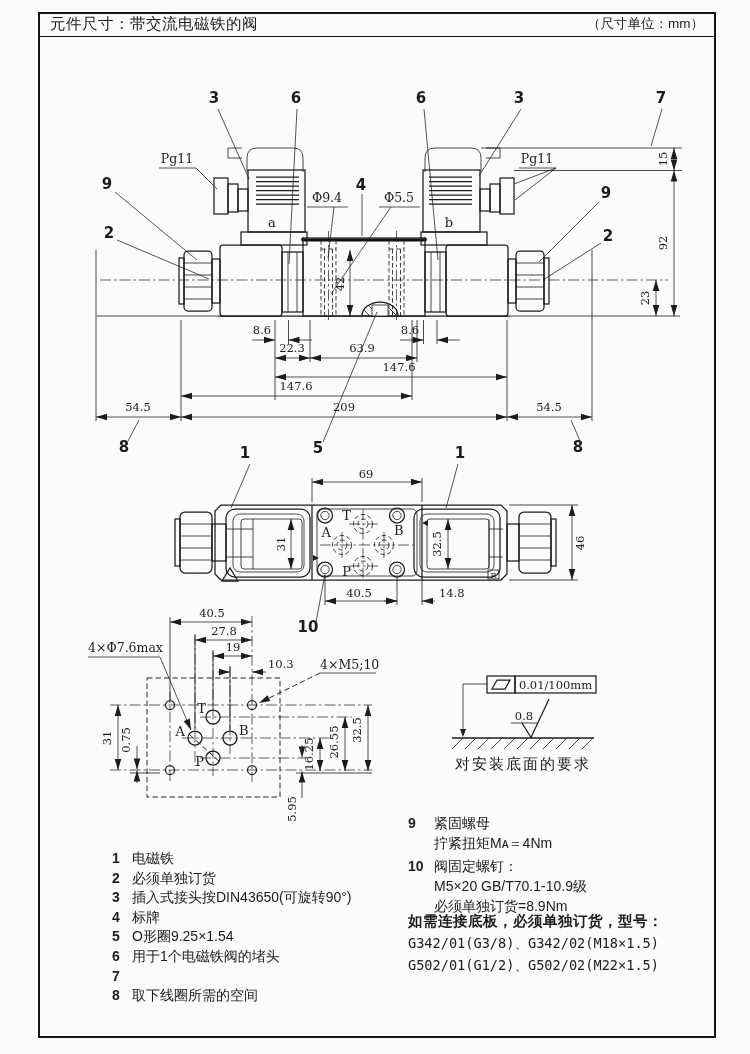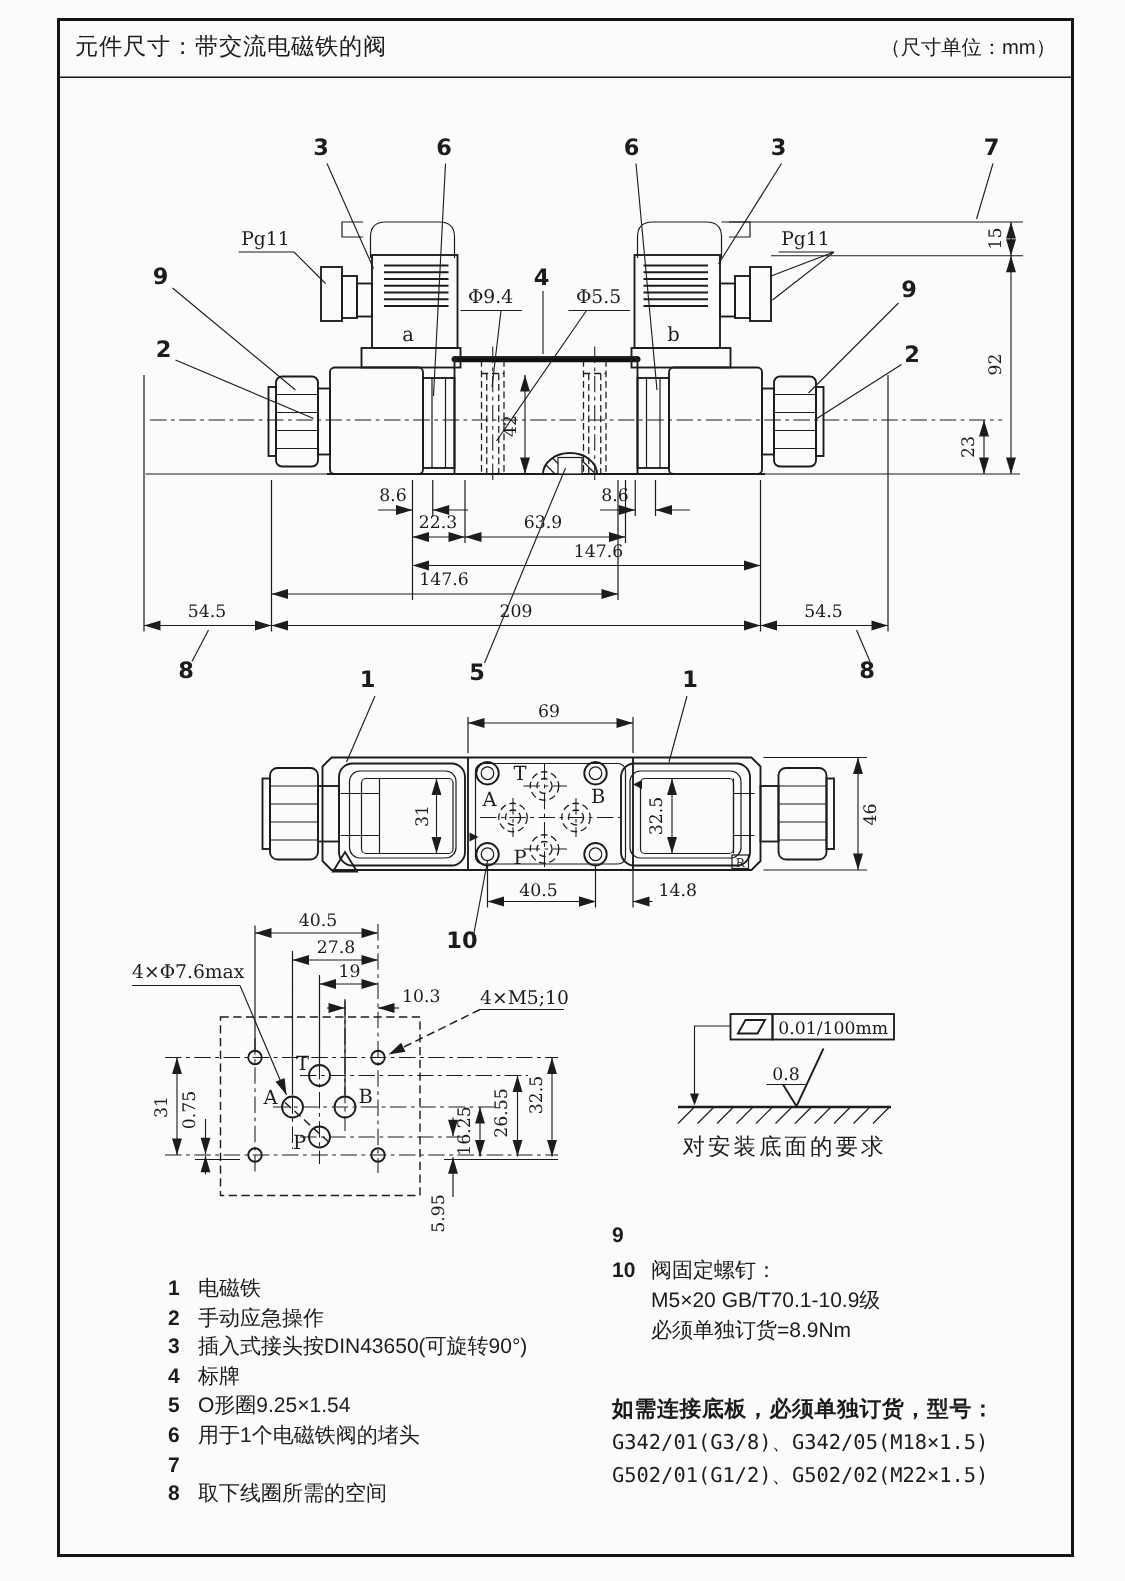--- a/index.html
+++ b/index.html
@@ -5,7 +5,7 @@
   html,body{margin:0;padding:0;background:#e8e8e8;}
   #page{position:relative;width:750px;height:1054px;background:#fbfbfa;font-family:"Liberation Sans",sans-serif;color:#1c1c1c;overflow:hidden;}
   #frame{position:absolute;left:38px;top:12px;width:678px;height:1026px;border:2.5px solid #141414;box-sizing:border-box;}
-  #titlebar{position:absolute;left:38px;top:12px;width:678px;height:40px;border-bottom:1.4px solid #141414;box-sizing:border-box;display:flex;align-items:center;justify-content:space-between;padding:0 12px;}
+  #titlebar{position:absolute;left:38px;top:12px;width:678px;height:25px;border-bottom:1.4px solid #141414;box-sizing:border-box;display:flex;align-items:center;justify-content:space-between;padding:0 12px;}
   #titlebar .t{font-size:15.5px;letter-spacing:.5px;}
   #titlebar .u{font-size:13.5px;}
   svg{position:absolute;left:0;top:0;}

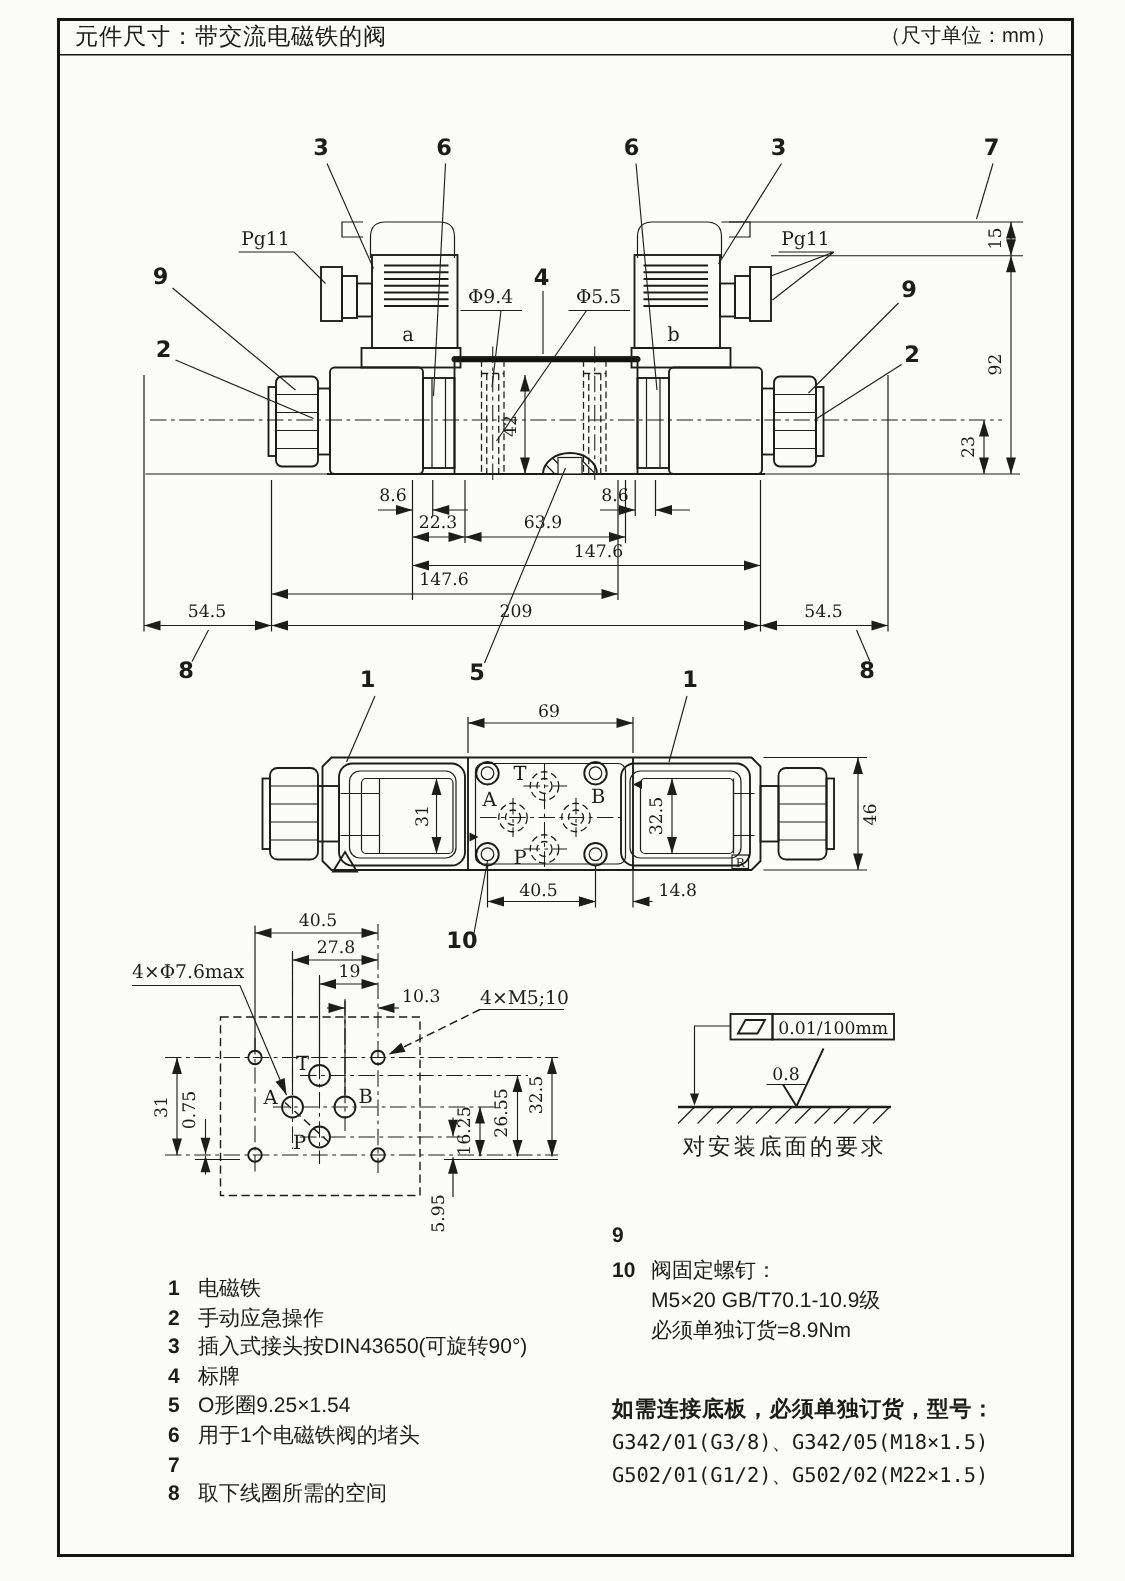--- a/index.html
+++ b/index.html
@@ -409,6 +409,10 @@
   <div class="notes" style="left:408px;top:813px;">
     <div class="nrow2">
       <span class="nno2">9</span>
+      <span>
+        <div>紧固螺母</div>
+        <div>拧紧扭矩Mᴀ＝4Nm</div>
+      </span>
     </div>
     <div class="nrow2" style="margin-top:3px;">
       <span class="nno2">10</span>

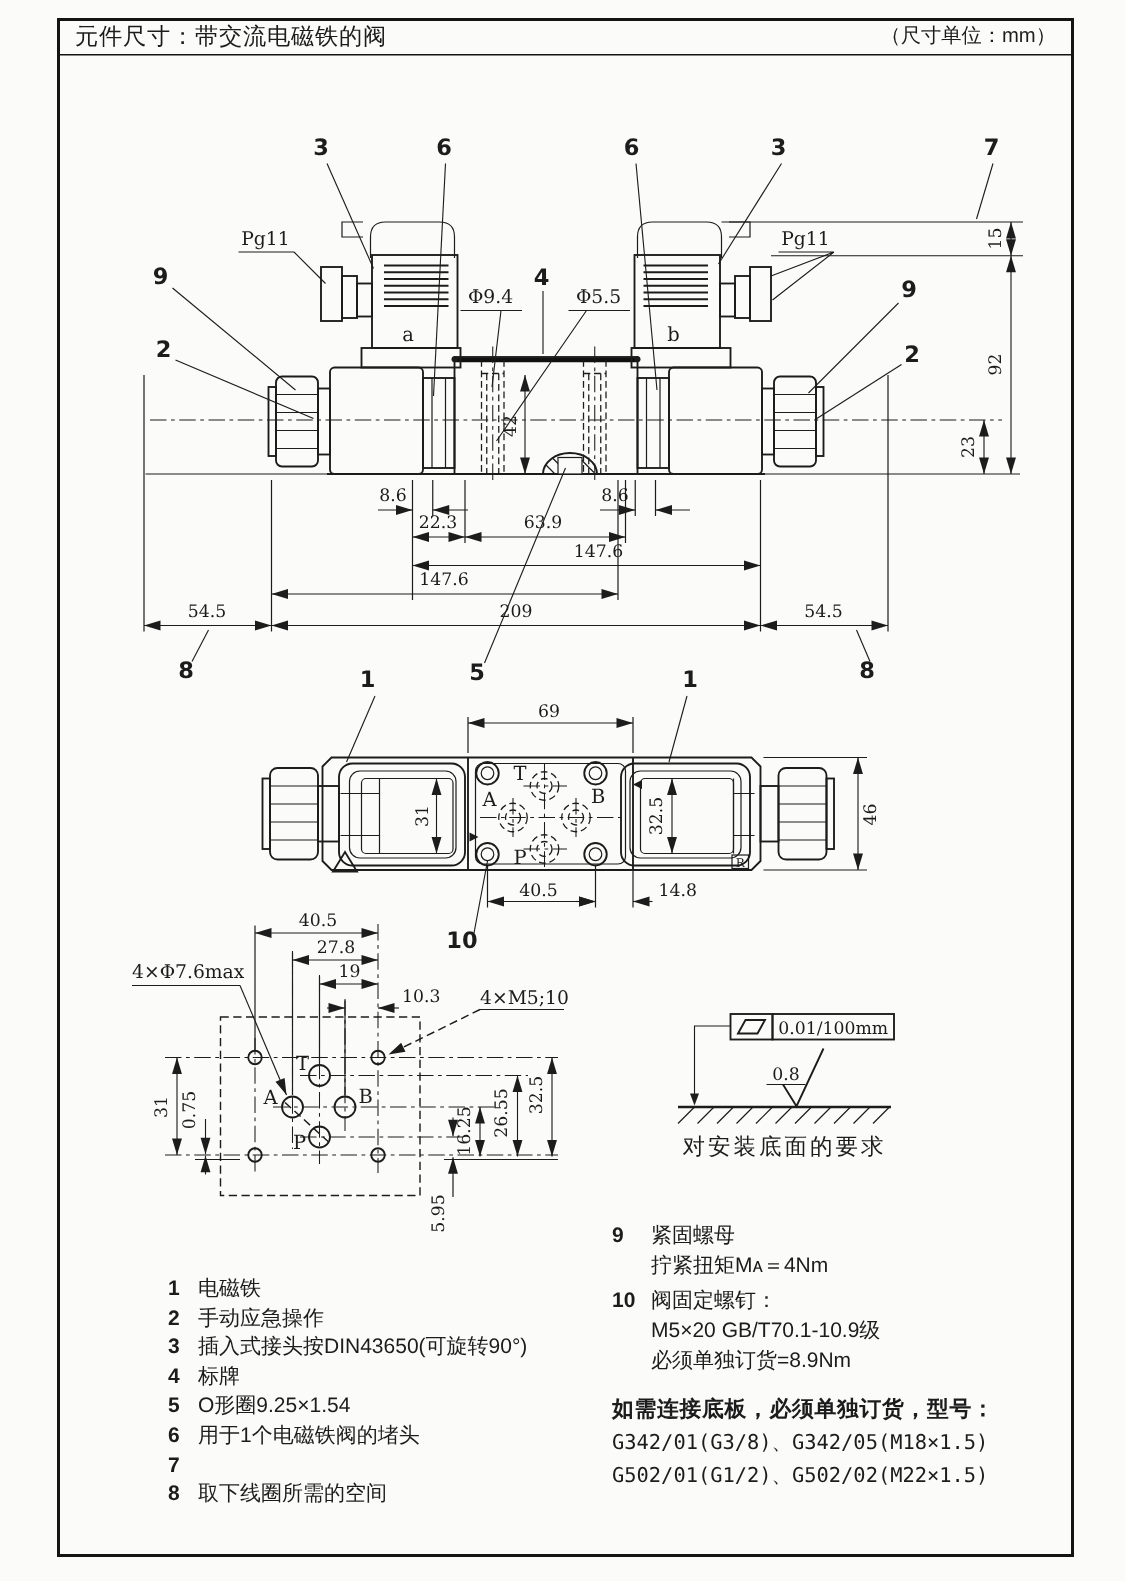--- a/index.html
+++ b/index.html
@@ -379,7 +379,7 @@
       </div>
     <div class="nrow">
         <span class="nno">2</span>
-        <span>手动应急操作</span>
+        <span>必须单独订货</span>
       </div>
     <div class="nrow">
         <span class="nno">3</span>

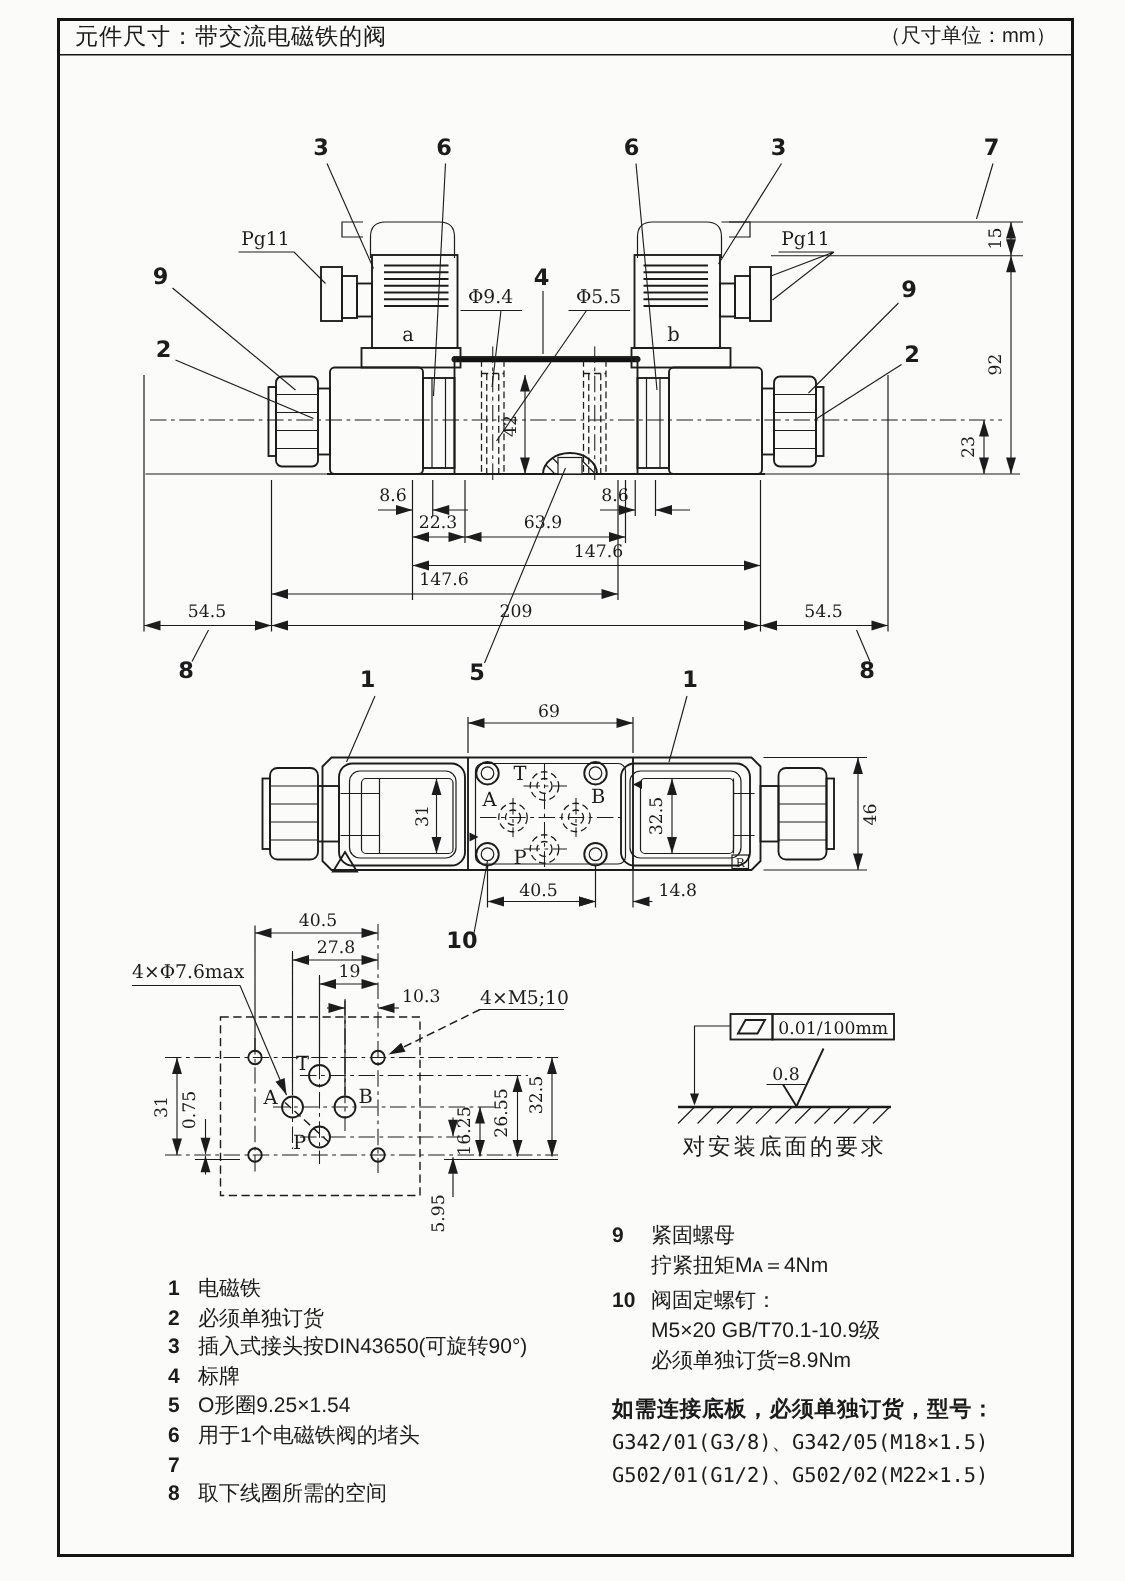--- a/index.html
+++ b/index.html
@@ -27,7 +27,7 @@
   .nno{width:20px;font-weight:bold;flex:none;}
   .nrow2{display:flex;line-height:20px;}
   .nno2{width:26px;font-weight:bold;flex:none;}
-  #order{position:absolute;left:408px;top:929px;}
+  #order{position:absolute;left:408px;top:910px;}
   #order .ot{font-weight:bold;font-size:14.5px;line-height:22px;letter-spacing:.5px;}
   #order .om{font-family:"DejaVu Sans Mono",monospace;font-size:13.6px;line-height:22.3px;}
 </style>

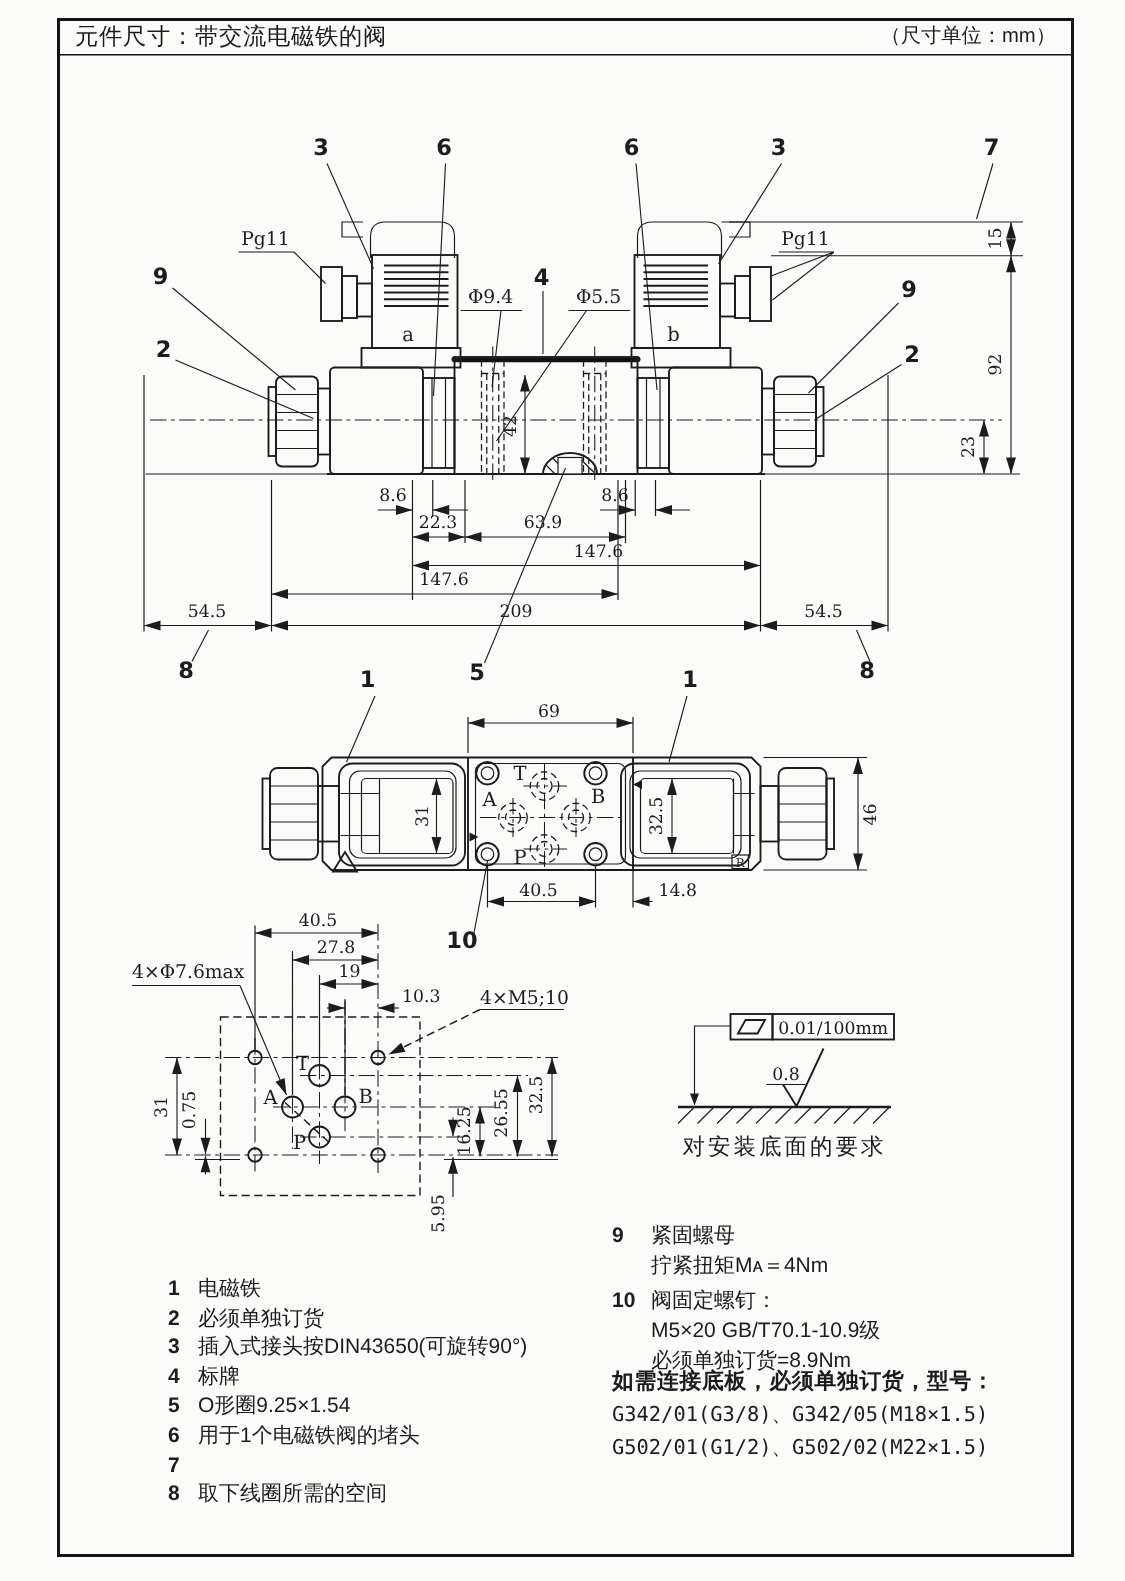--- a/index.html
+++ b/index.html
@@ -426,7 +426,7 @@
 
   <div id="order">
     <div class="ot">如需连接底板，必须单独订货，型号：</div>
-    <div class="om">G342/01(G3/8)、G342/05(M18×1.5)</div>
+    <div class="om">G342/01(G3/8)、G342/02(M18×1.5)</div>
     <div class="om">G502/01(G1/2)、G502/02(M22×1.5)</div>
   </div>
 </div>

